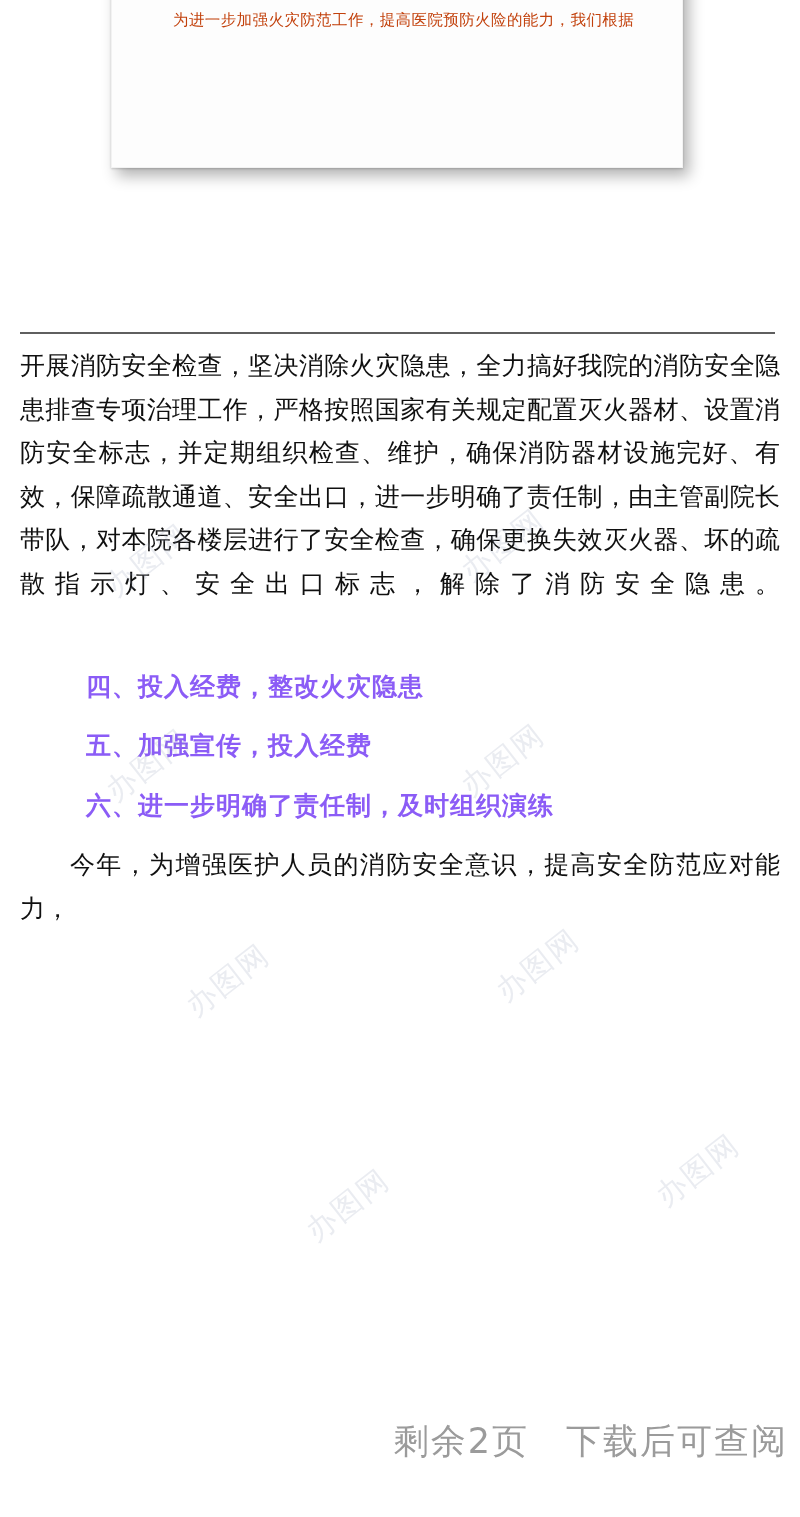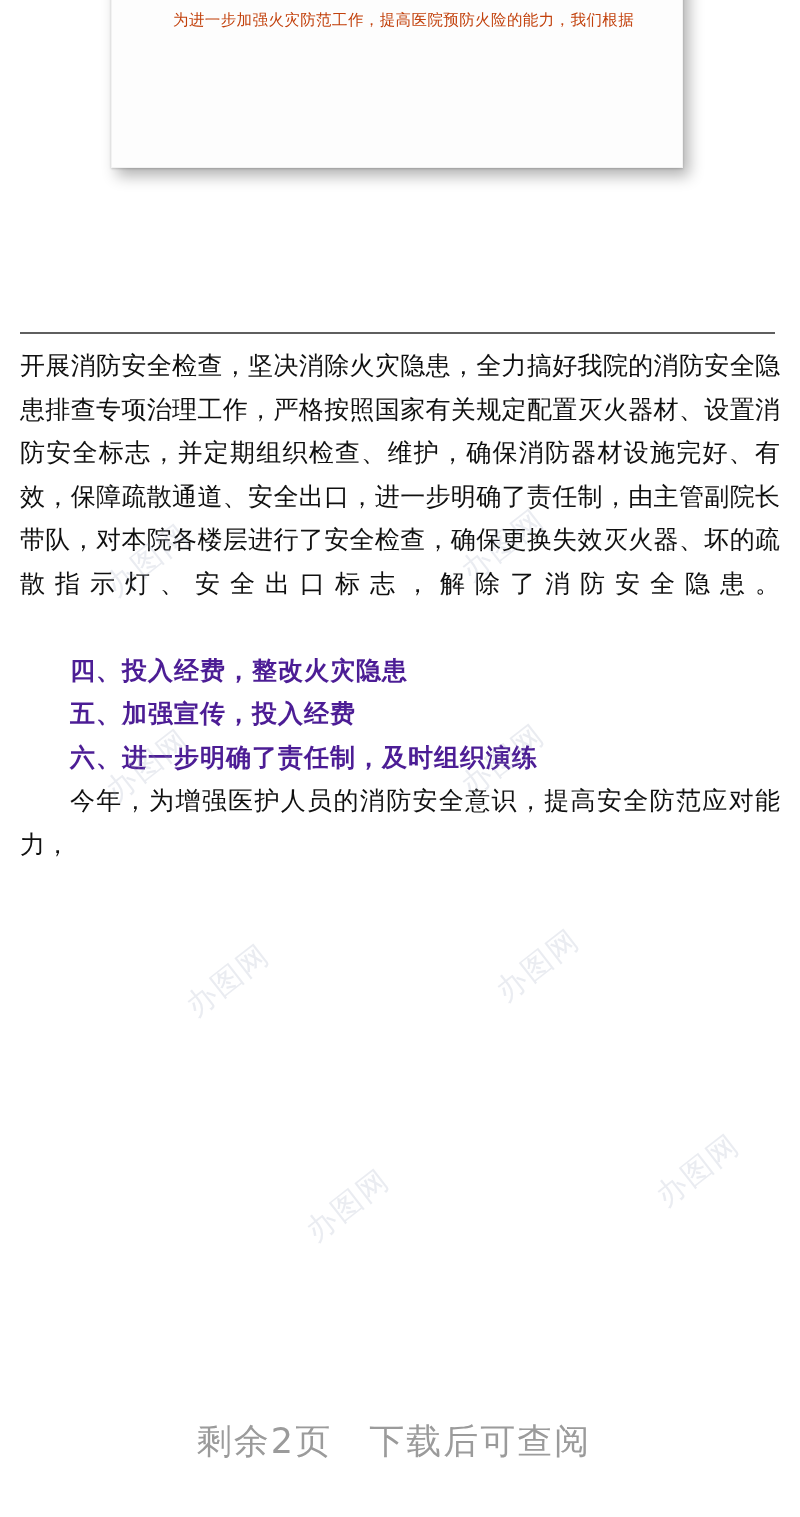--- a/index.html
+++ b/index.html
@@ -92,11 +92,11 @@
   .para.indent { text-indent: 50px; }
 
   .heading {
-    margin: 0;
+    margin: 16px;
     font-size: 25px;
     line-height: 43.5px;
     font-weight: bold;
-    color: #4c1d95;
+    color: #8b5cf6;
     text-indent: 50px;
     font-family: "DejaVu Serif", "Liberation Serif", serif;
     letter-spacing: 1px;

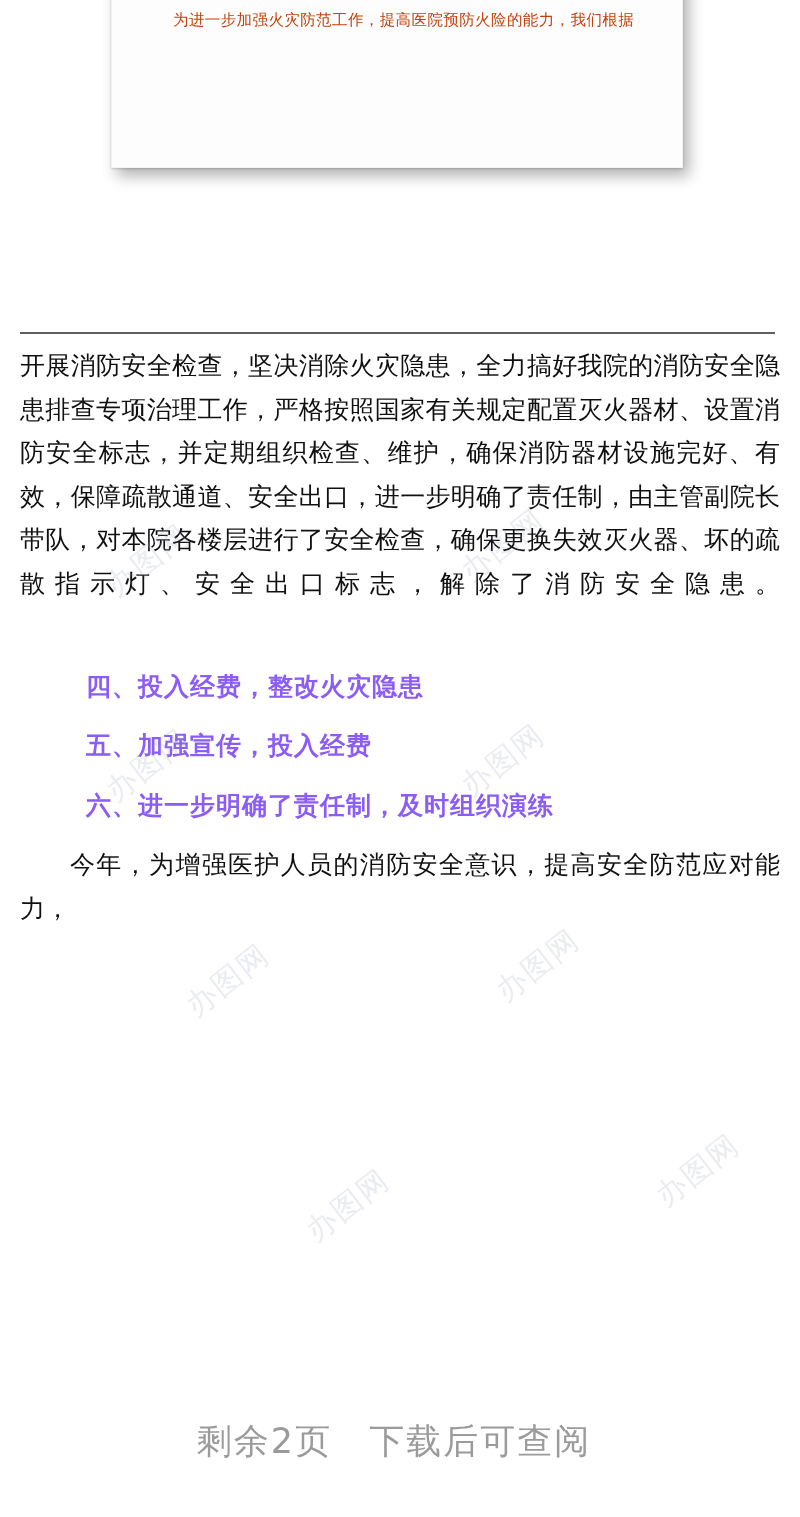--- a/index.html
+++ b/index.html
@@ -122,7 +122,7 @@
     left: 0;
     top: 1418px;
     width: 788px;
-    text-align: center;
+    text-align: right;
     font-family: "DejaVu Sans", "Liberation Sans", sans-serif;
     font-size: 35px;
     color: #9b9b9b;

